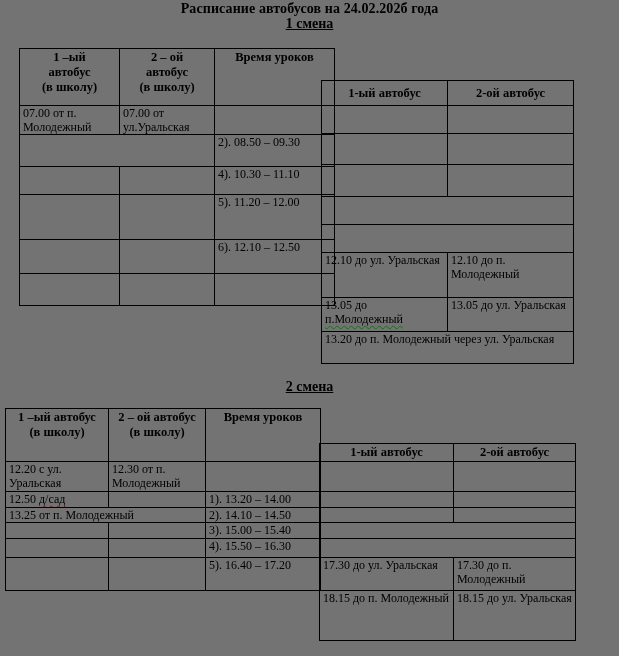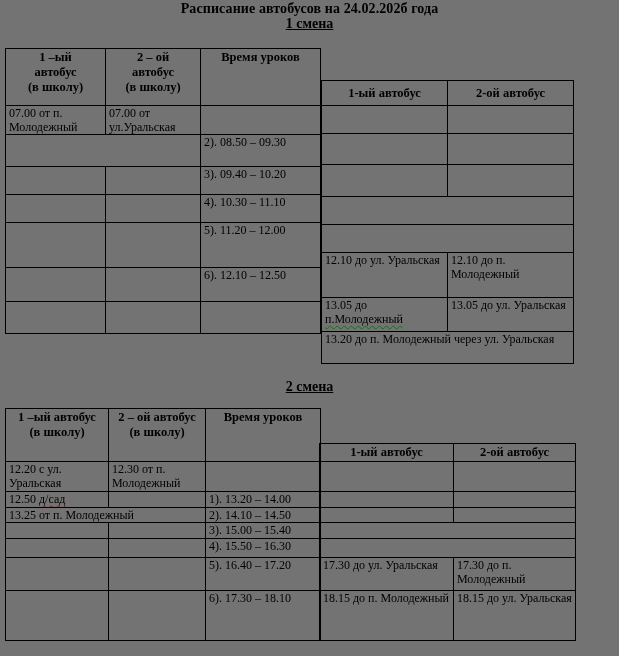--- a/index.html
+++ b/index.html
@@ -24,7 +24,7 @@
   .wavy-green { text-decoration:underline wavy #008000; text-decoration-thickness:1px; text-underline-offset:2px; }
 
   
-  #t1-left  { left:5px;   top:48px;  }
+  #t1-left  { left:19px;   top:48px;  }
   #t1-right { left:321px; top:80px;  }
   #t2-left  { left:5px;   top:408px; }
   #t2-right { left:319px; top:443px; }

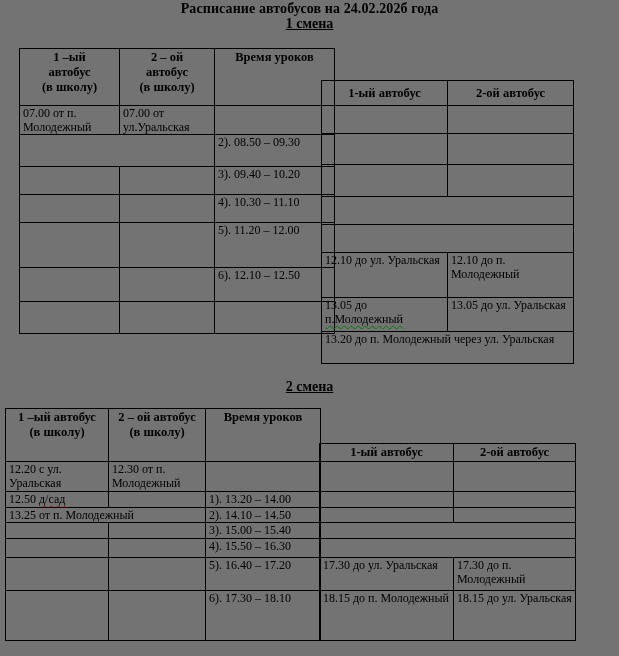--- a/index.html
+++ b/index.html
@@ -69,11 +69,6 @@
     <tr style="height:28px">
       <td></td>
       <td></td>
-      <td>3). 09.40 – 10.20</td>
-    </tr>
-    <tr style="height:28px">
-      <td></td>
-      <td></td>
       <td>4). 10.30 – 11.10</td>
     </tr>
     <tr style="height:45px">

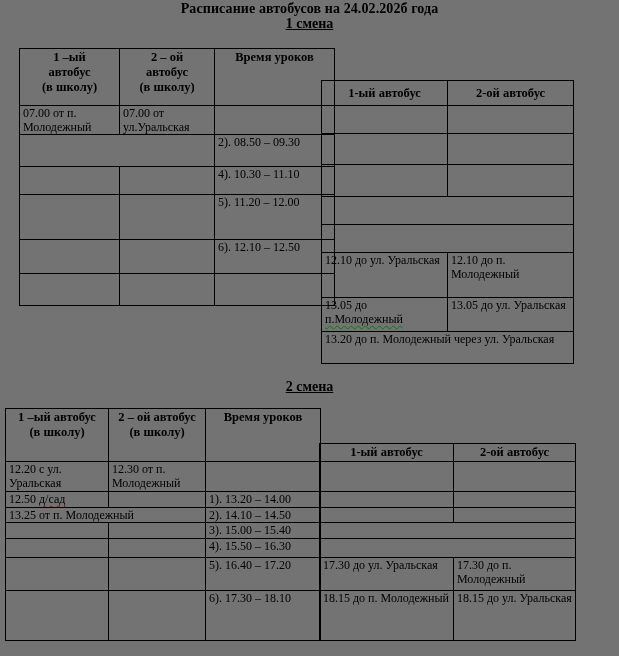--- a/index.html
+++ b/index.html
@@ -180,11 +180,6 @@
       <td></td>
       <td>5). 16.40 – 17.20</td>
     </tr>
-    <tr style="height:50px">
-      <td></td>
-      <td></td>
-      <td>6). 17.30 – 18.10</td>
-    </tr>
   </tbody>
     </table>
 

